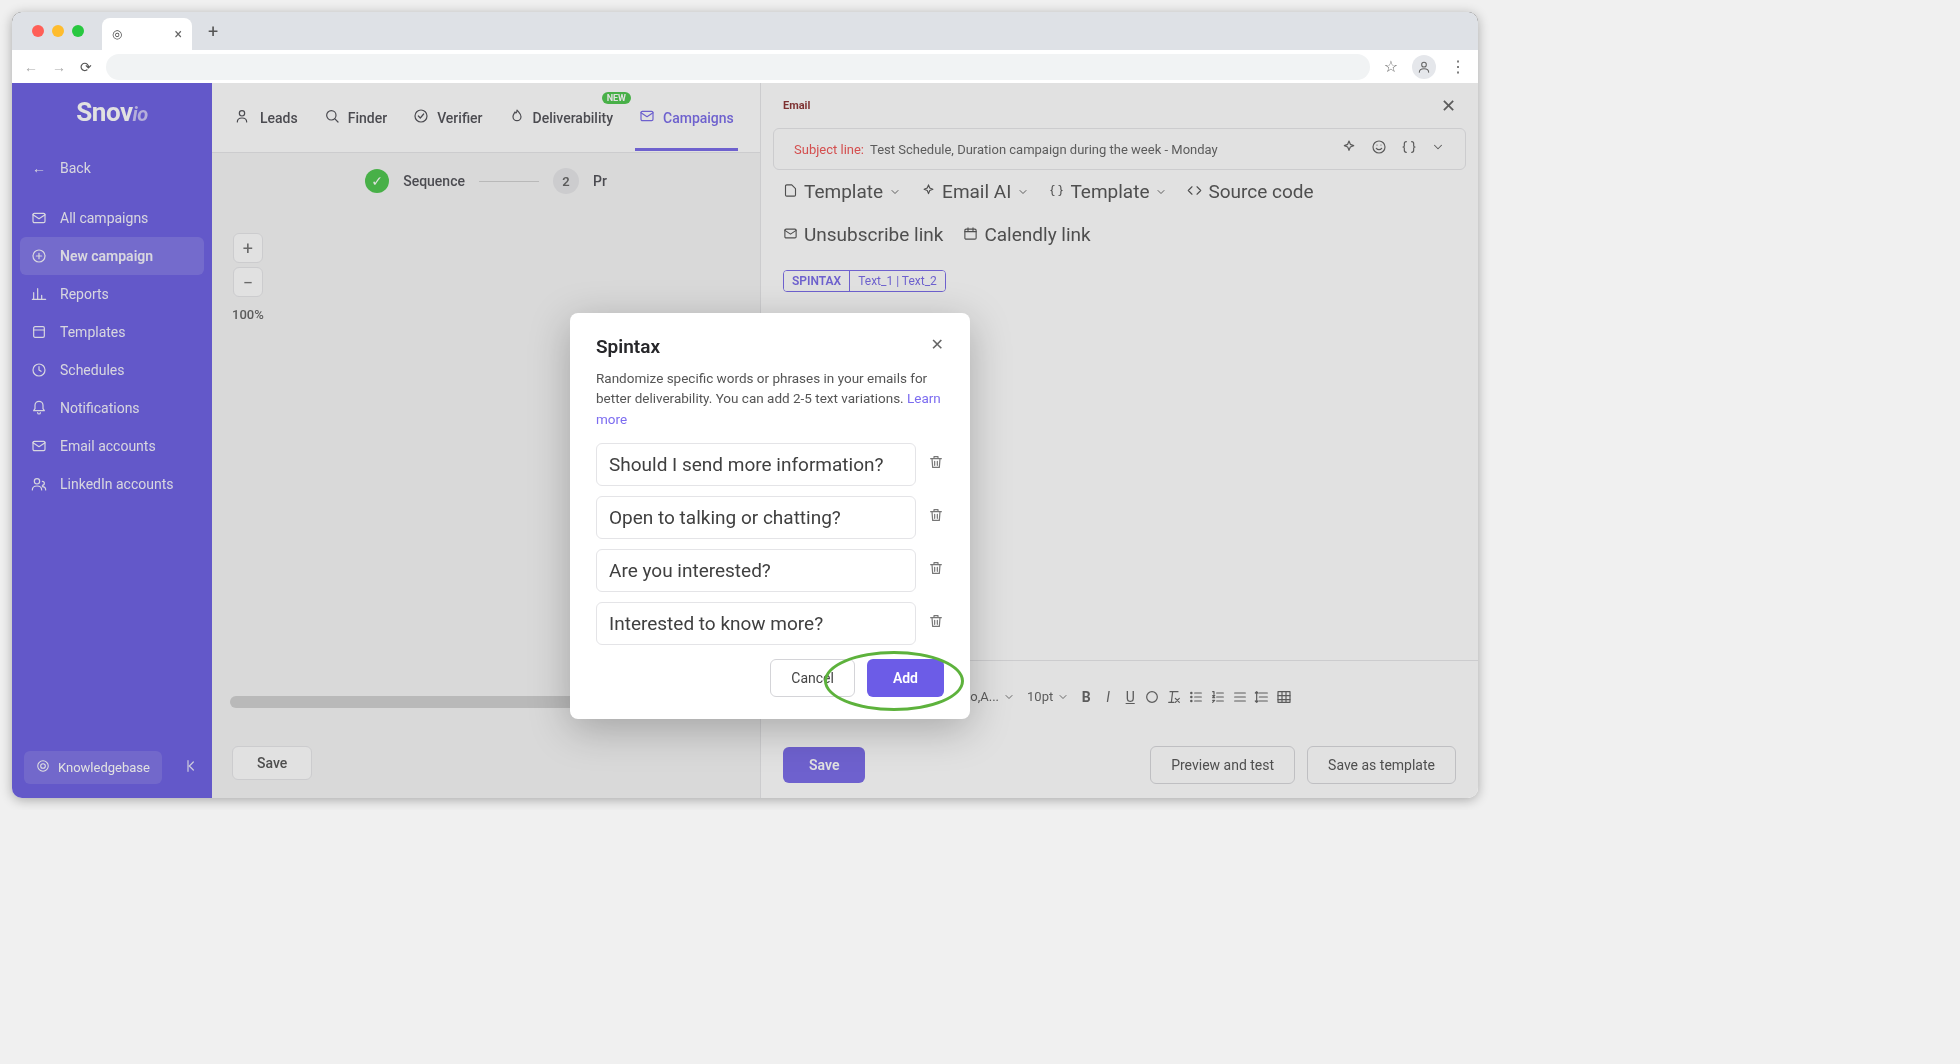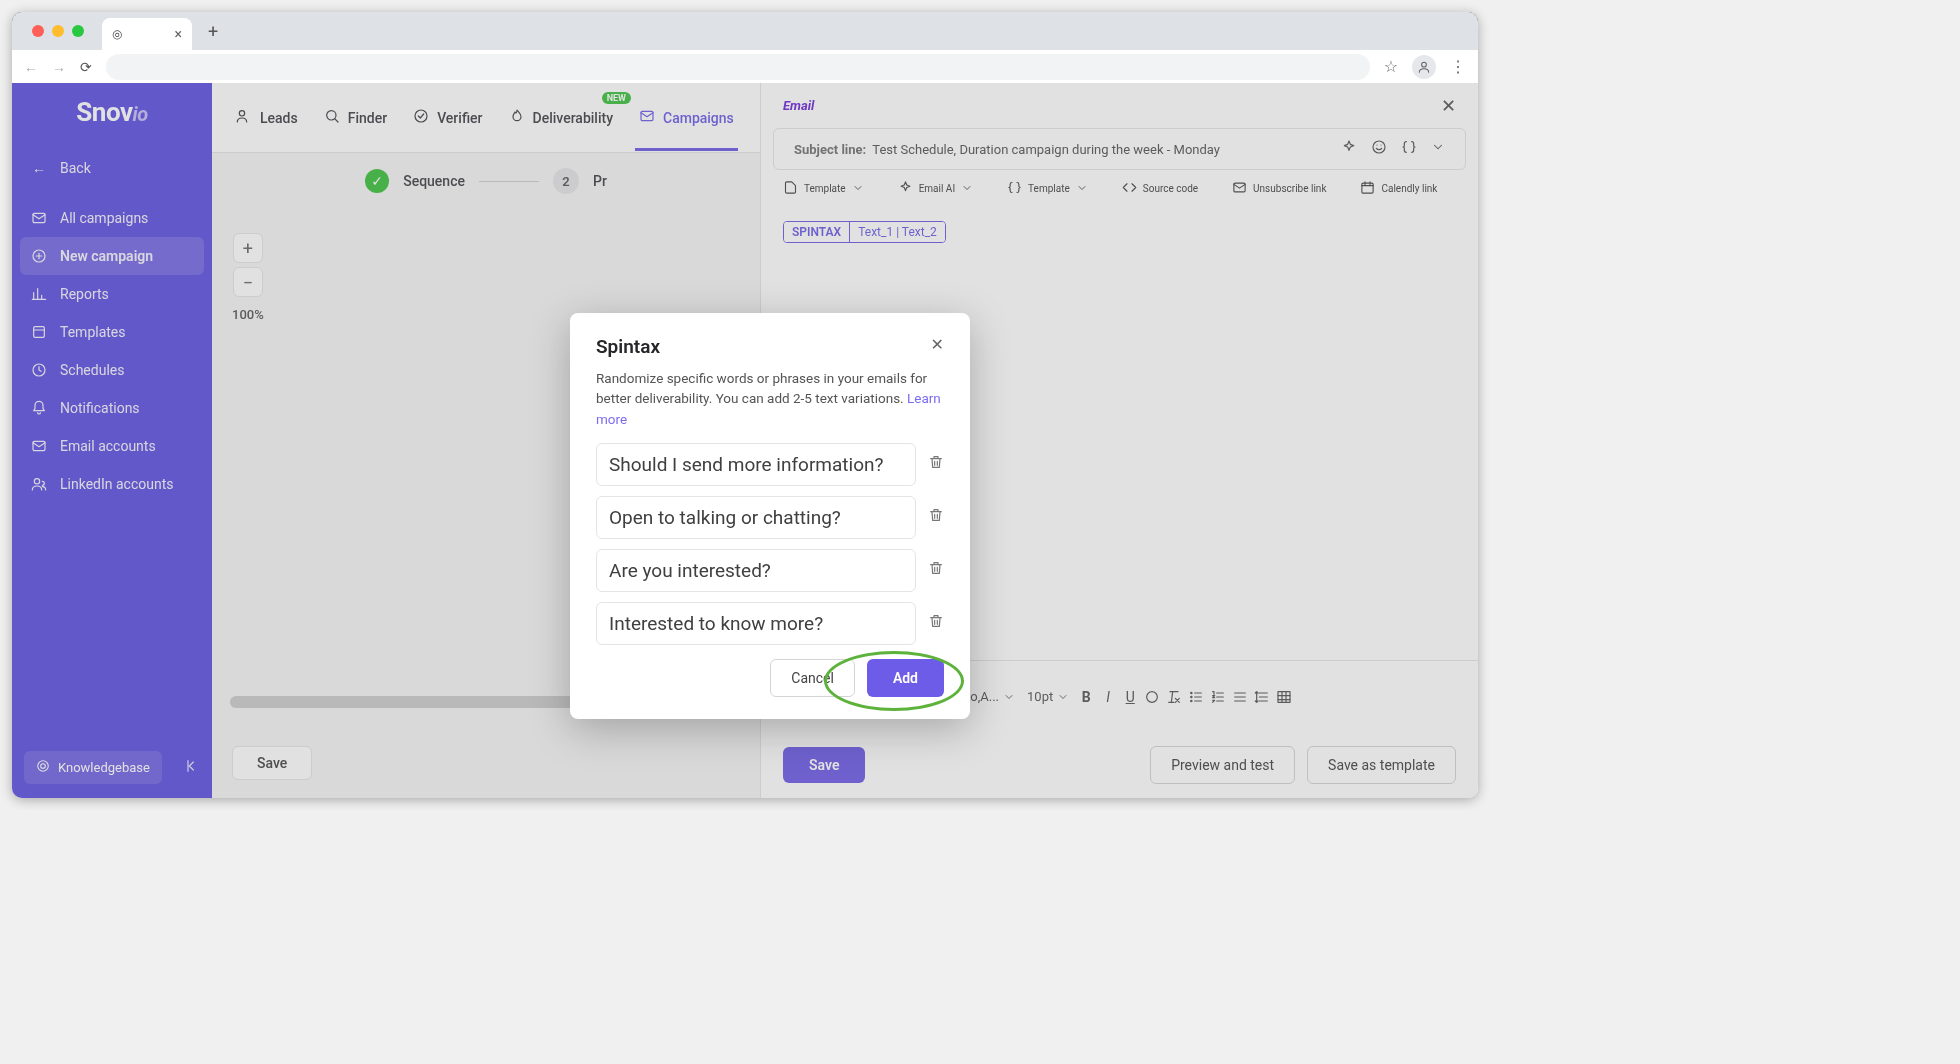--- a/index.html
+++ b/index.html
@@ -63,7 +63,7 @@
 
 .right-panel { width: 718px; background: #fff; border-left: 1px solid #e4e4e7; display: flex; flex-direction: column; z-index: 3; }
 .rp-header { display: flex; align-items: center; justify-content: space-between; padding: 12px 22px; }
-.rp-title { font-size: 13px; font-weight: 700; color: #6d28d9; font-style: italic; }
+.rp-title { font-size: 11px; font-weight: 700; color: #7f1d1d; }
 .rp-close { font-size: 18px; color: #555; cursor: pointer; }
 .subject-row { padding: 10px 20px; display: flex; align-items: center; border: 1px solid #e4e4e7; margin: 0 12px; border-radius: 6px; gap: 6px; }
 .subject-label { font-size: 13px; font-weight: 700; color: #737373; }

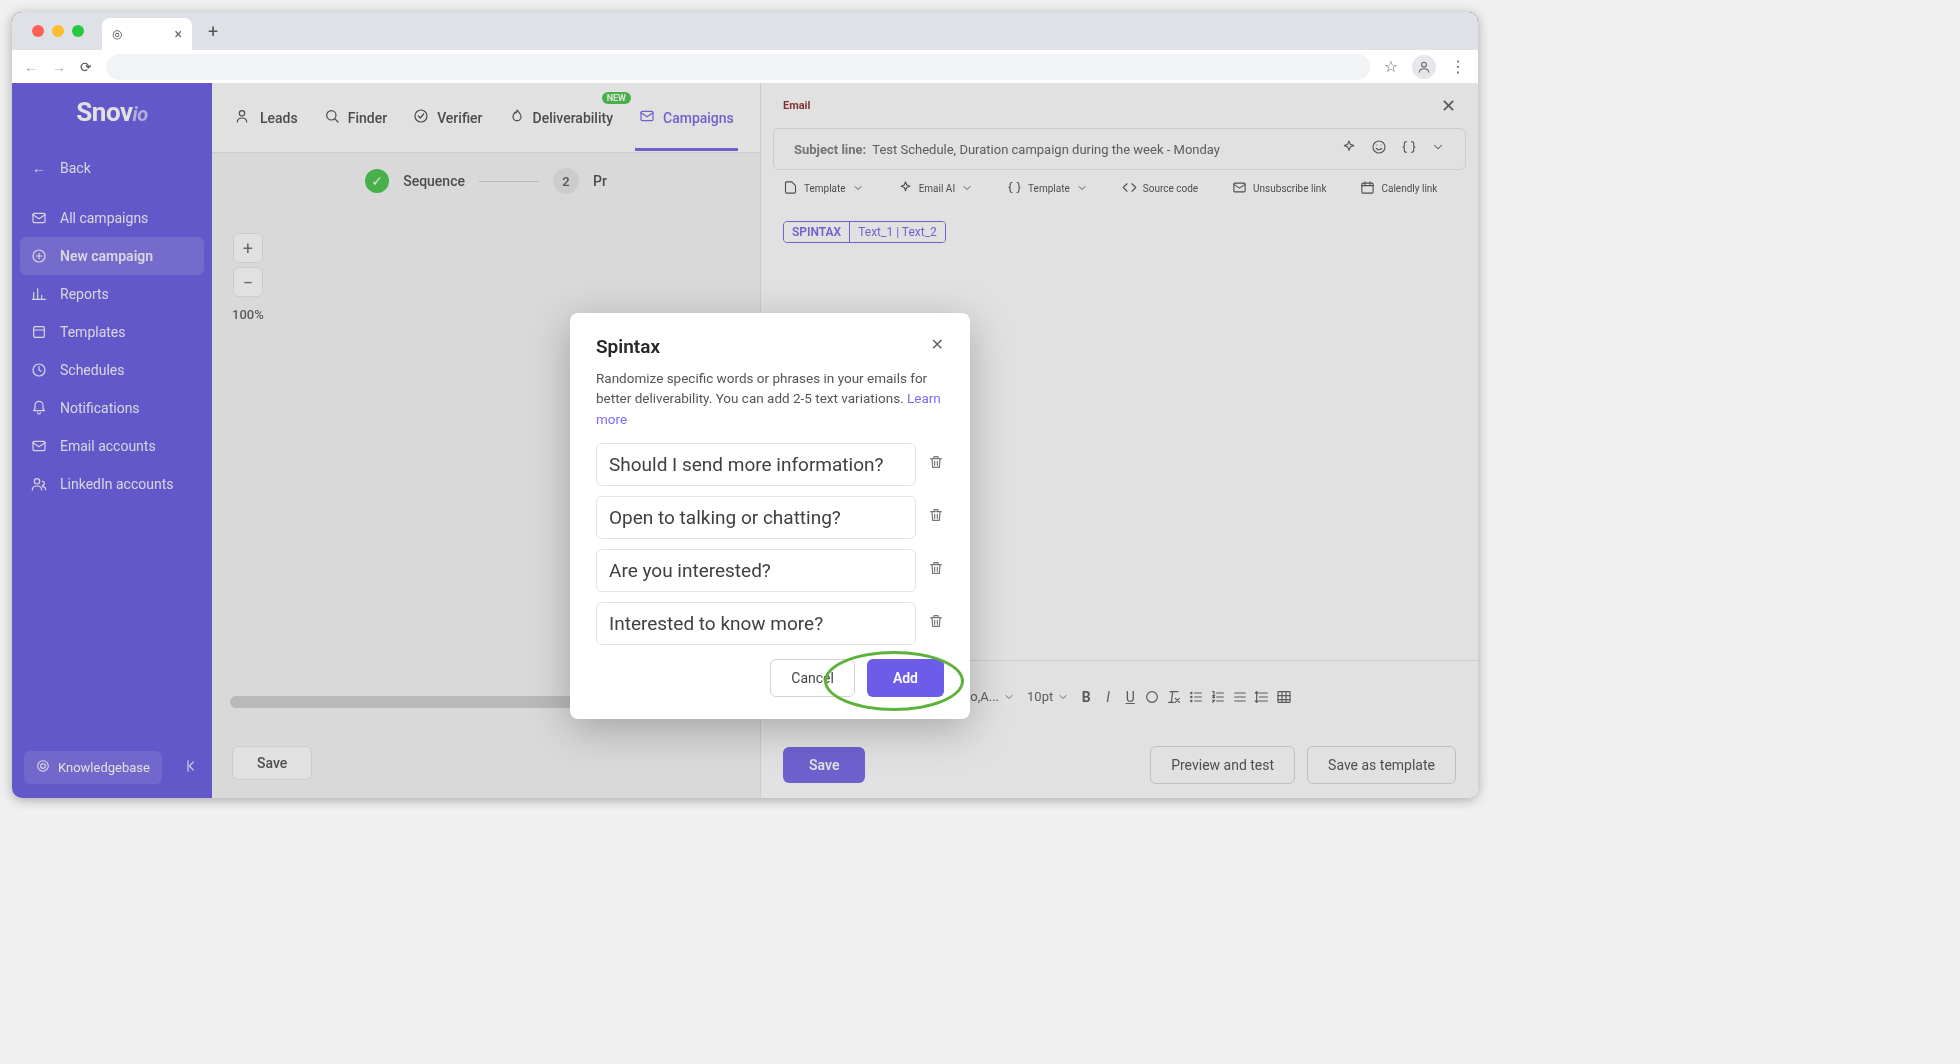--- a/index.html
+++ b/index.html
@@ -66,7 +66,7 @@
 .rp-title { font-size: 11px; font-weight: 700; color: #7f1d1d; }
 .rp-close { font-size: 18px; color: #555; cursor: pointer; }
 .subject-row { padding: 10px 20px; display: flex; align-items: center; border: 1px solid #e4e4e7; margin: 0 12px; border-radius: 6px; gap: 6px; }
-.subject-label { font-size: 13px; font-weight: 700; color: #737373; }
+.subject-label { font-size: 13px; font-weight: 400; color: #ef4444; }
 .subject-val { font-size: 13px; color: #555; }
 .subject-icons { margin-left: auto; display: flex; gap: 14px; color: #555; }
 .toolbar-row { display: flex; gap: 34px; padding: 10px 22px; align-items: center; font-size: 10px; color: #444; flex-wrap: wrap; }

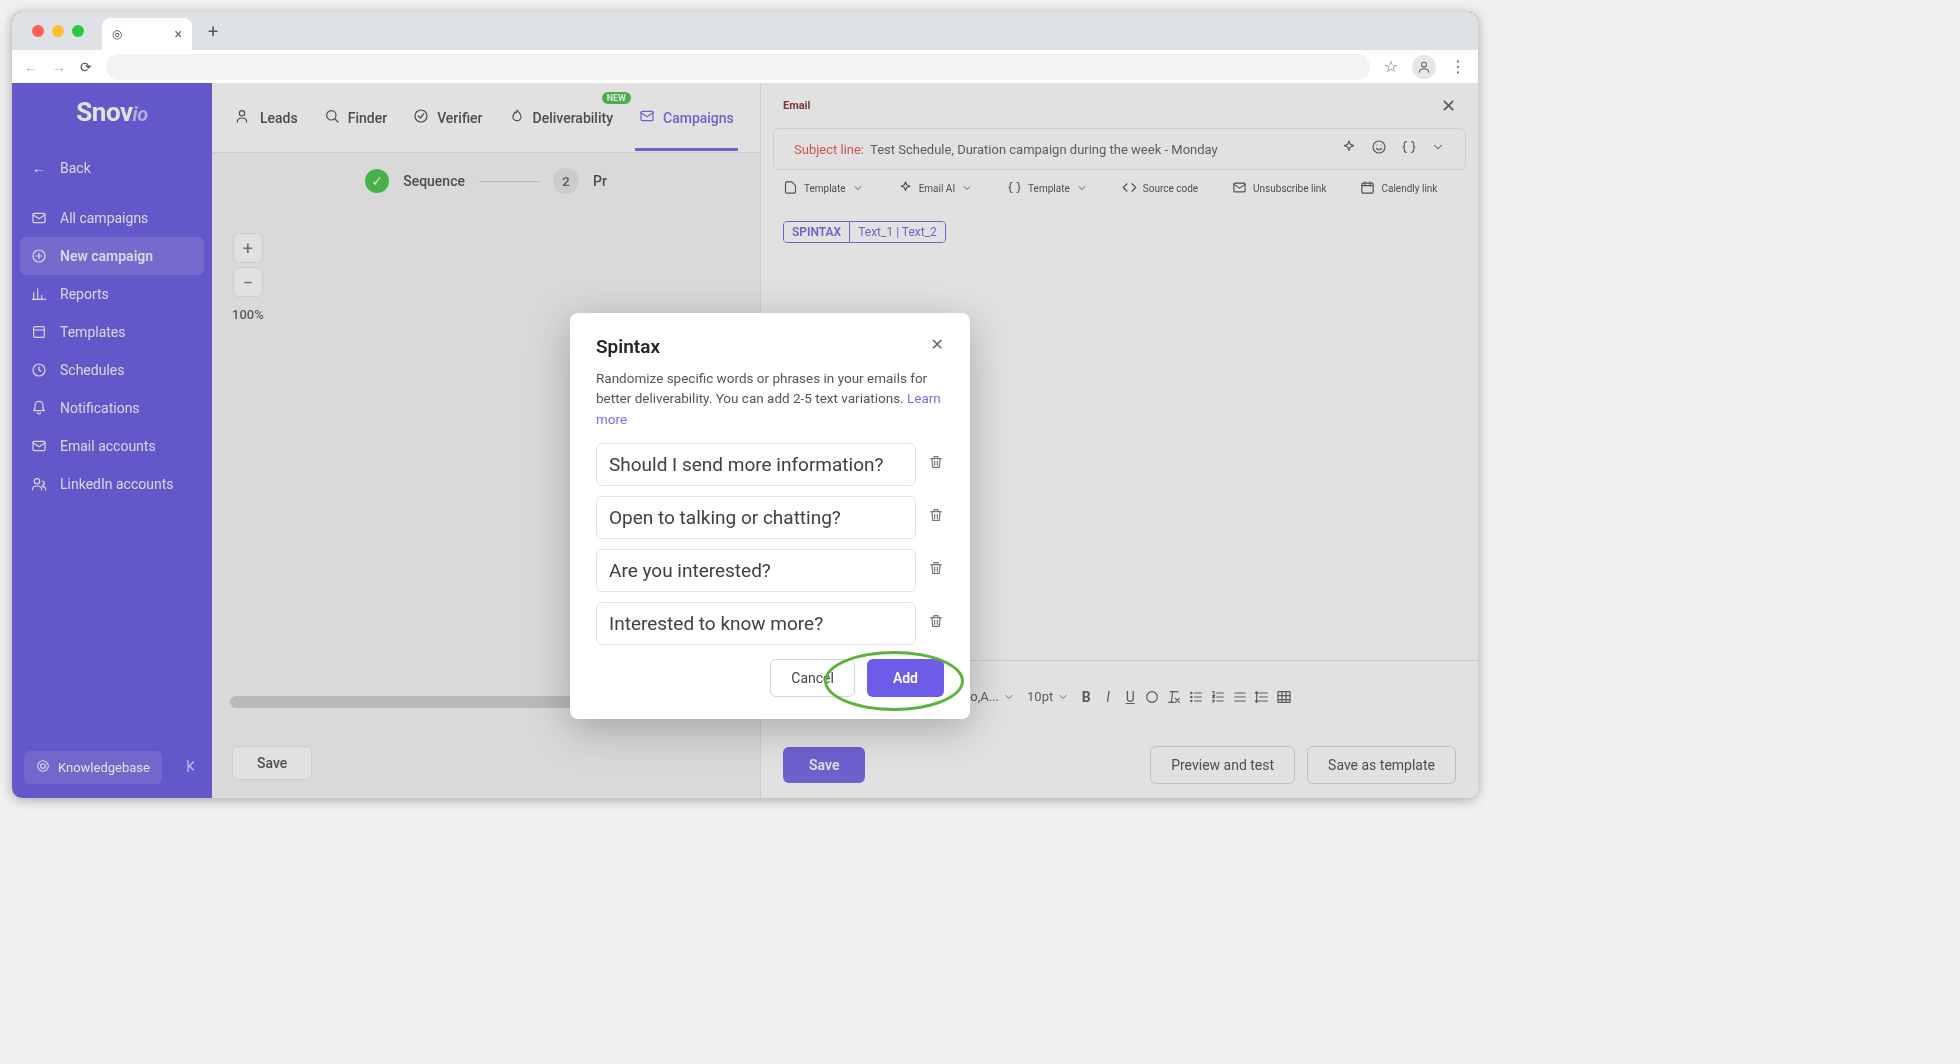--- a/index.html
+++ b/index.html
@@ -69,7 +69,7 @@
 .subject-label { font-size: 13px; font-weight: 400; color: #ef4444; }
 .subject-val { font-size: 13px; color: #555; }
 .subject-icons { margin-left: auto; display: flex; gap: 14px; color: #555; }
-.toolbar-row { display: flex; gap: 34px; padding: 10px 22px; align-items: center; font-size: 10px; color: #444; flex-wrap: wrap; }
+.toolbar-row { display: flex; gap: 20px; padding: 10px 22px; align-items: center; font-size: 19px; color: #444; flex-wrap: wrap; }
 .tb-item { display: flex; align-items: center; gap: 6px; cursor: pointer; }
 .editor-body { flex: 1; padding: 14px 22px; }
 .spintax-chip { display: inline-flex; border: 1px solid #6c5ce7; border-radius: 4px; overflow: hidden; font-size: 12px; }

